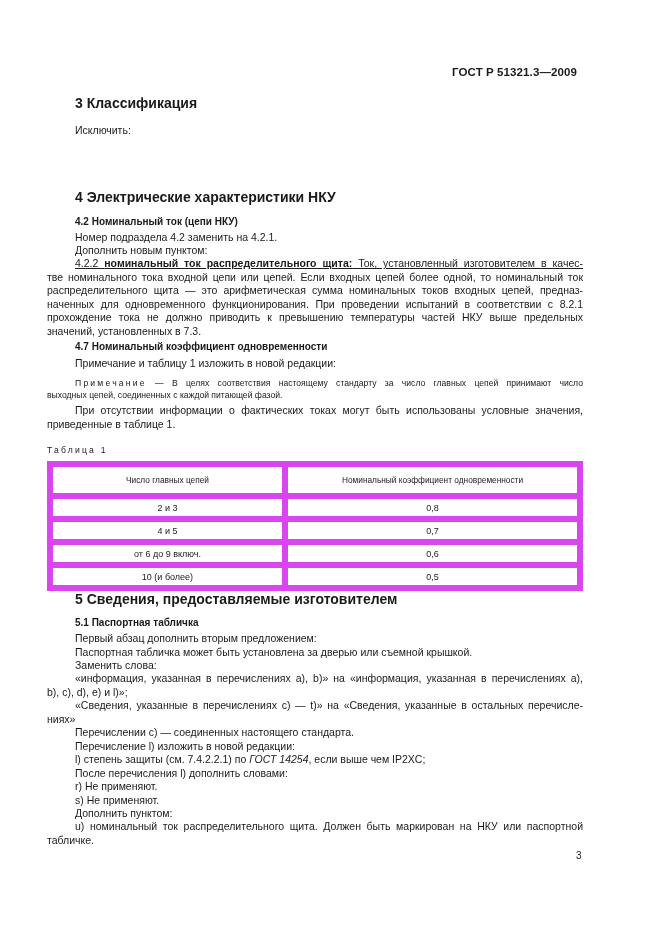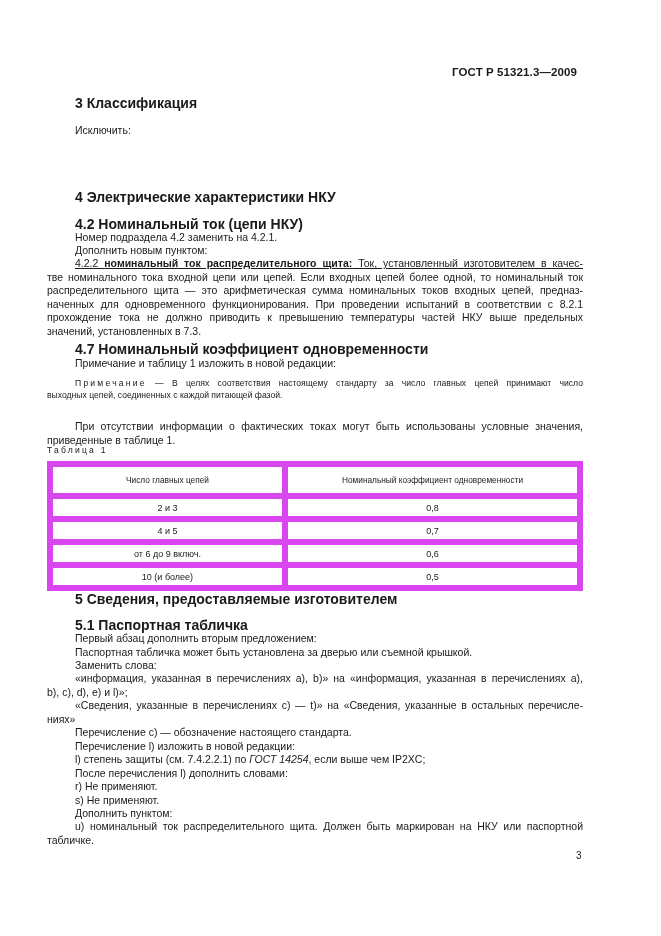--- a/index.html
+++ b/index.html
@@ -9,7 +9,7 @@
     .abs { position: absolute; white-space: nowrap; }
     .hdr { left: 452px; top: 66px; font-size: 11.5px; font-weight: bold; letter-spacing: 0.1px; }
     .h1 { font-size: 14px; font-weight: bold; left: 75px; }
-    .h2 { font-size: 14px; font-weight: bold; left: 75px; }
+    .h2 { font-size: 10px; font-weight: bold; left: 75px; }
     .p { font-size: 10.5px; line-height: 13.5px; }
     .ind { left: 75px; }
     .full { left: 47px; width: 536px; white-space: normal; text-align: justify; }

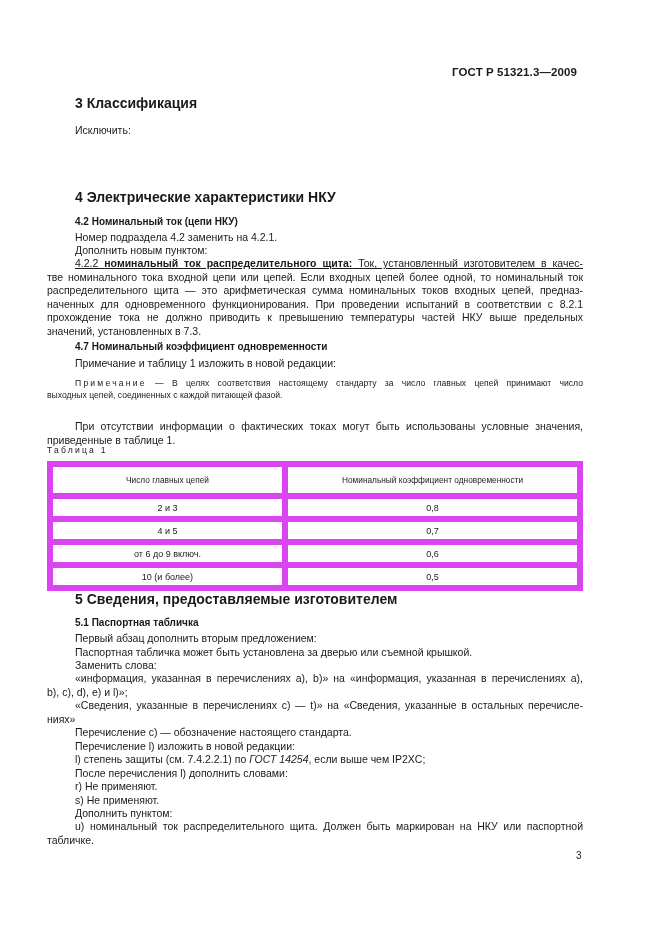--- a/index.html
+++ b/index.html
@@ -58,7 +58,7 @@
     <span class="line">выходных цепей, соединенных с каждой питающей фазой.</span>
   </div>
 
-  <div class="abs p full" style="top:420px;">
+  <div class="abs p full" style="top:404px;">
     <span class="jline" style="padding-left:28px;">При отсутствии информации о фактических токах могут быть использованы условные значения,</span>
     <span class="line">приведенные в таблице 1.</span>
   </div>

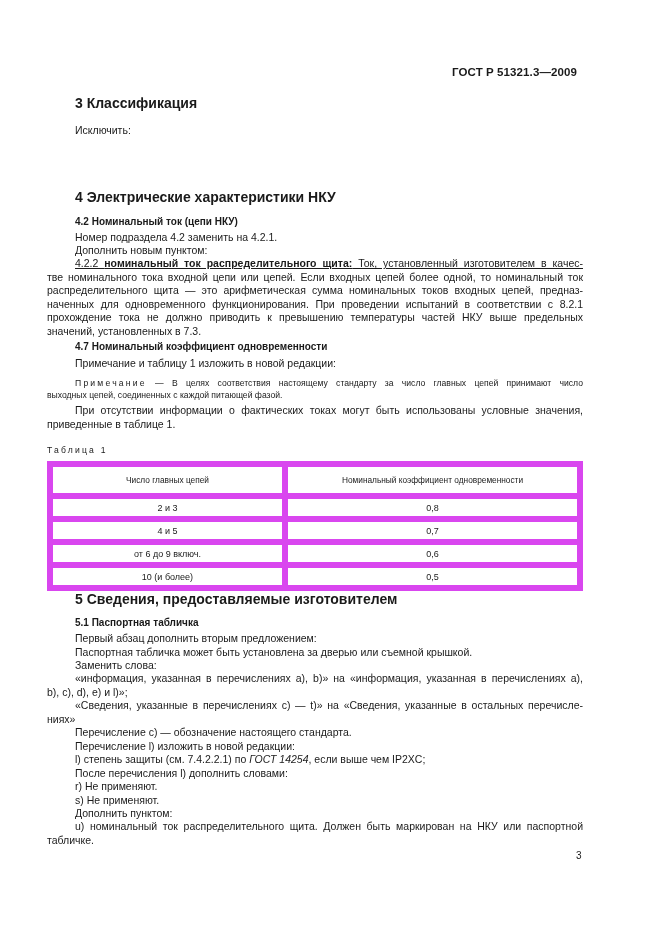--- a/index.html
+++ b/index.html
@@ -112,7 +112,7 @@
     <span class="line">ниях»</span>
   </div>
   <div class="abs p ind" style="top:726px;">
-    <span class="line">Перечисление с) — обозначение настоящего стандарта.</span>
+    <span class="line">Перечислении с) — соединенных настоящего стандарта.</span>
     <span class="line">Перечисление l) изложить в новой редакции:</span>
     <span class="line"><span>l)  степень защиты (см. 7.4.2.2.1) по </span><i class="it">ГОСТ 14254</i><span>, если выше чем IP2XC;</span></span>
     <span class="line">После перечисления l) дополнить словами:</span>

